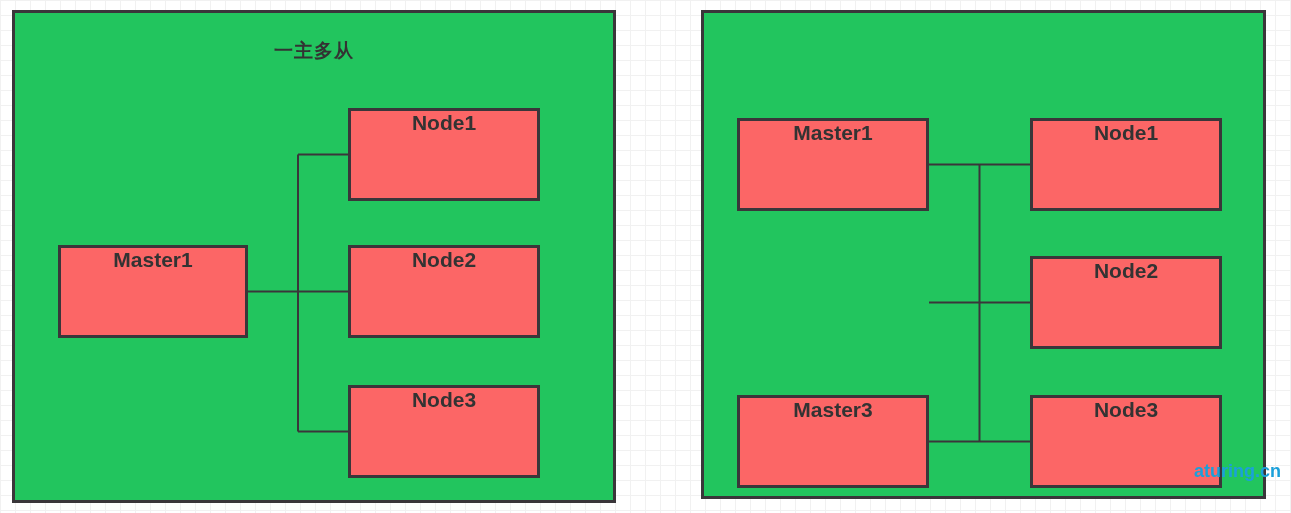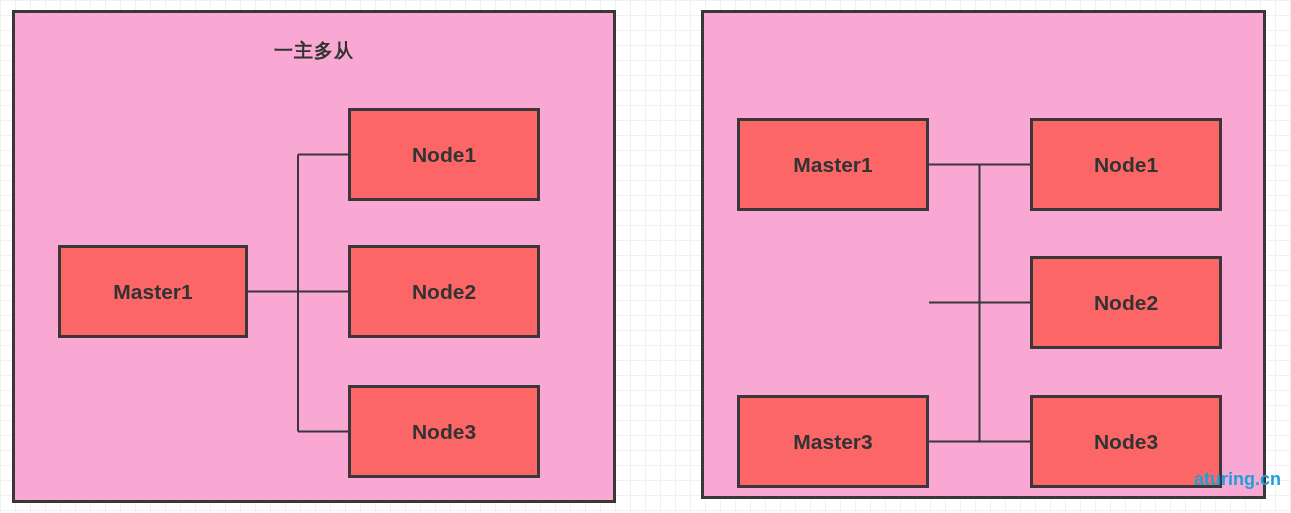--- a/index.html
+++ b/index.html
@@ -16,7 +16,7 @@
   }
   .panel {
     position: absolute;
-    background: #f9a8d4;
+    background: #22c55e;
     border: 3px solid #3a363a;
     padding-left: 34px;
   }

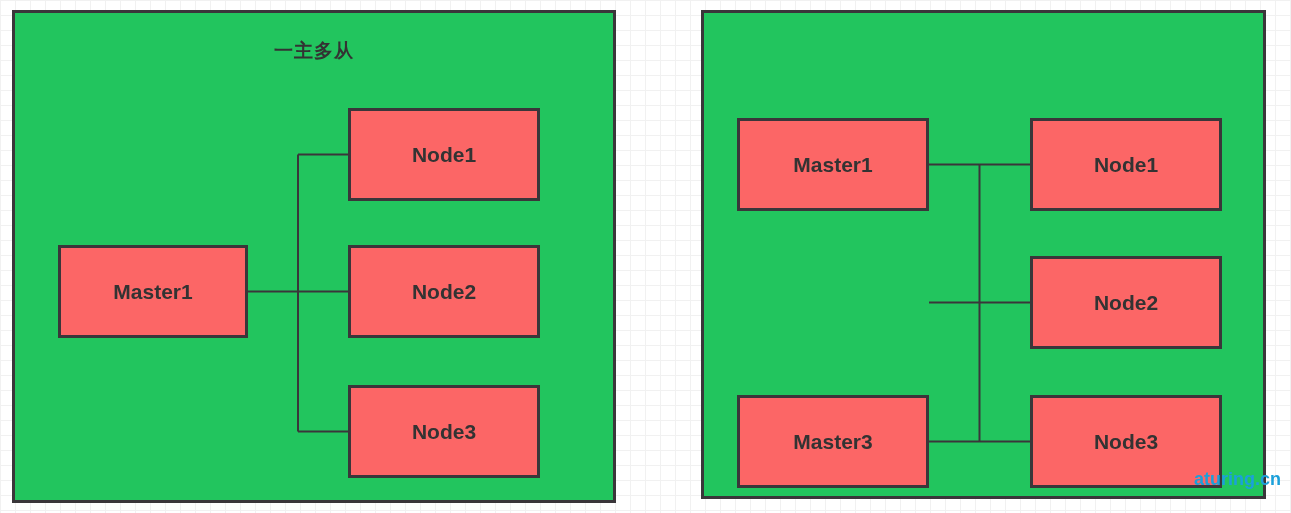--- a/index.html
+++ b/index.html
@@ -42,7 +42,6 @@
     background: #fc6666;
     border: 3px solid #3a363a;
     display: flex;
-    align-items: center;
     justify-content: center;
     font-size: 21px;
     font-weight: bold;

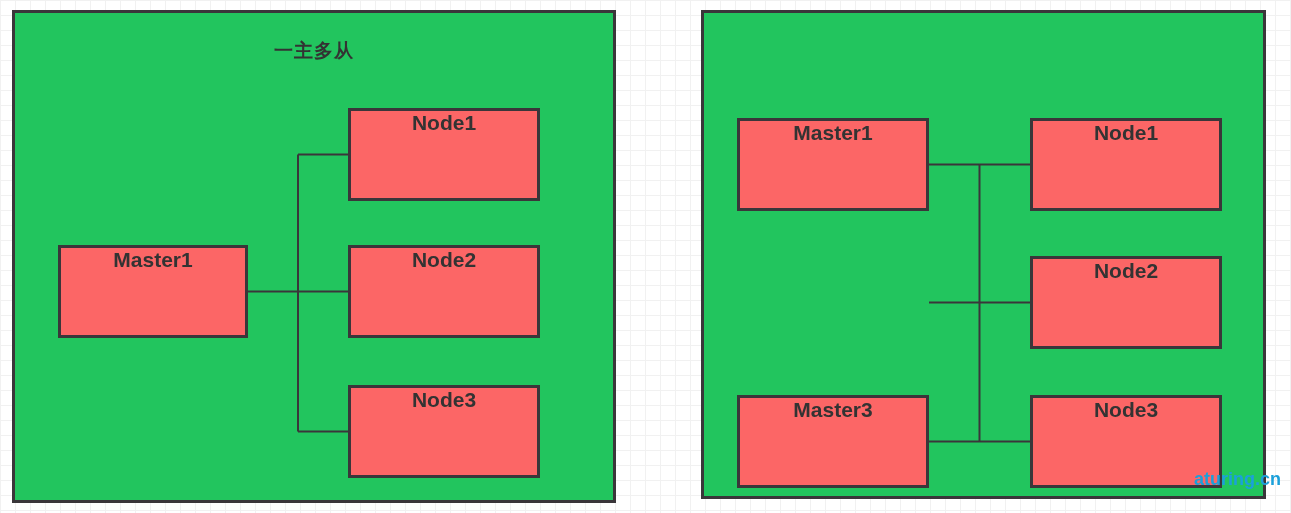--- a/index.html
+++ b/index.html
@@ -67,7 +67,6 @@
     color: #1ba0da;
     letter-spacing: 0px;
     z-index: 10;
-    margin-top: 8px;
   }
 </style>
 </head>

